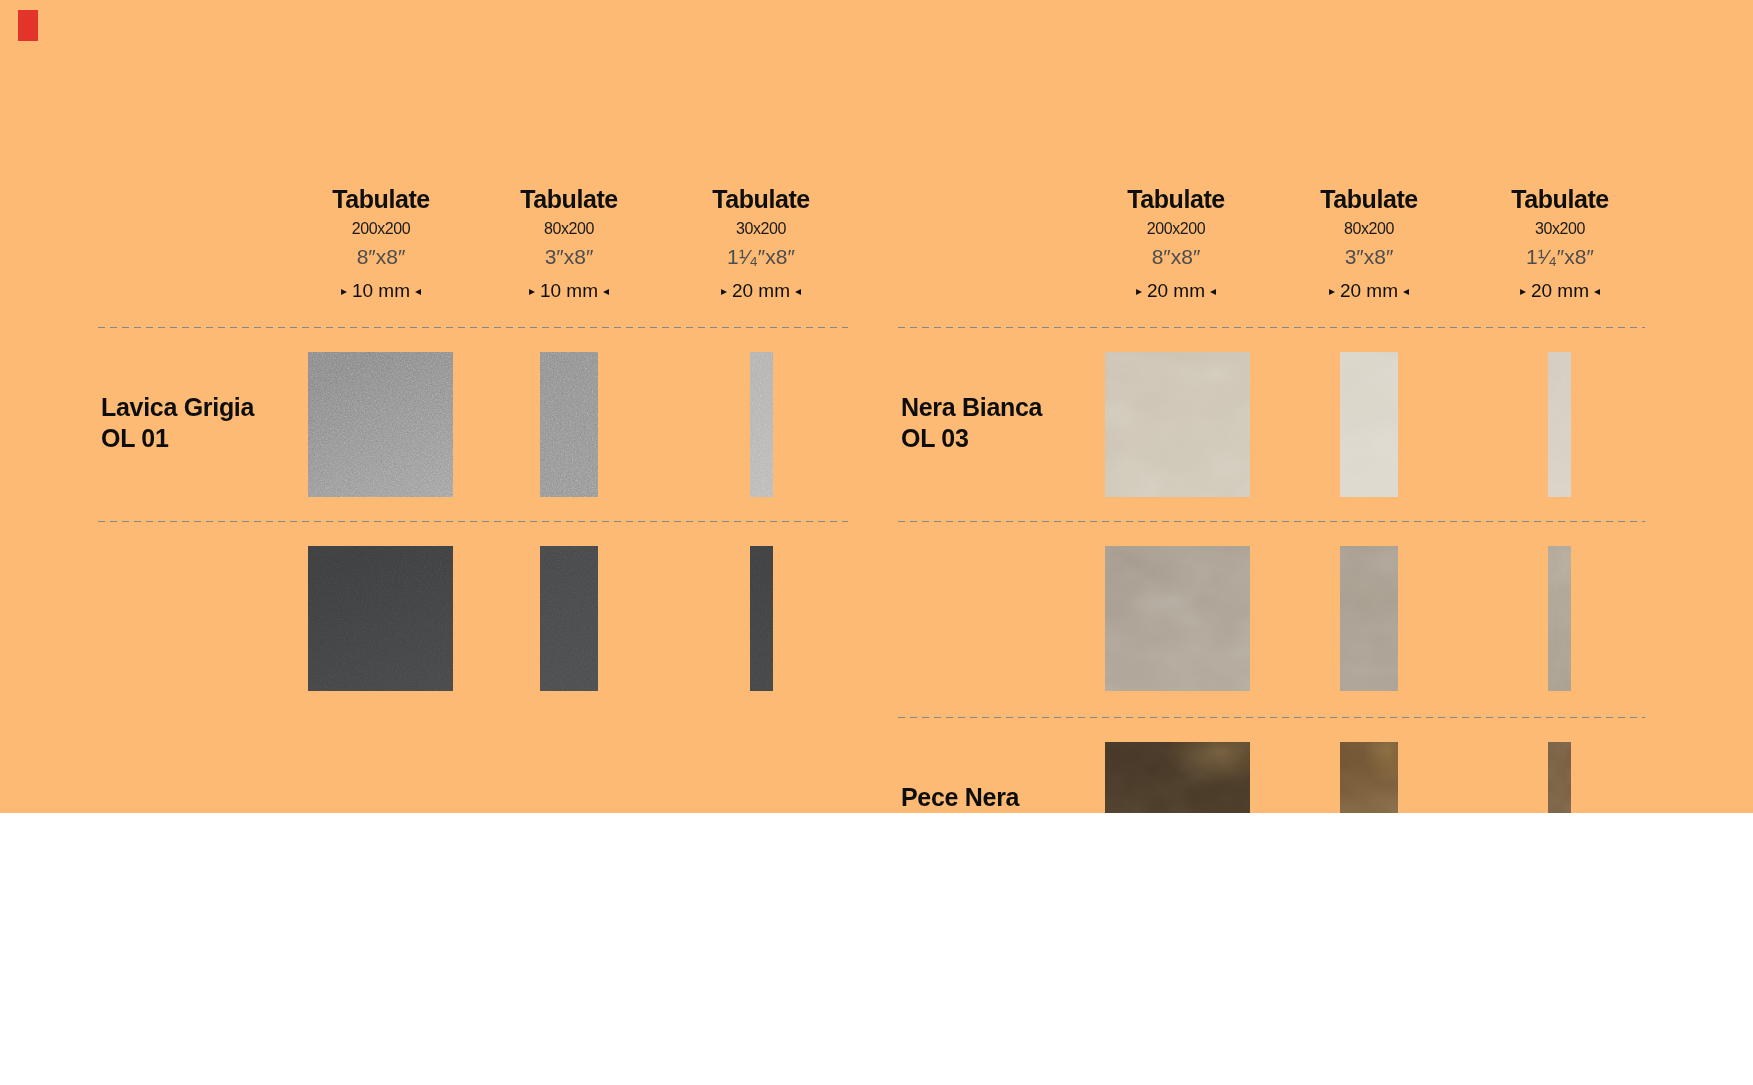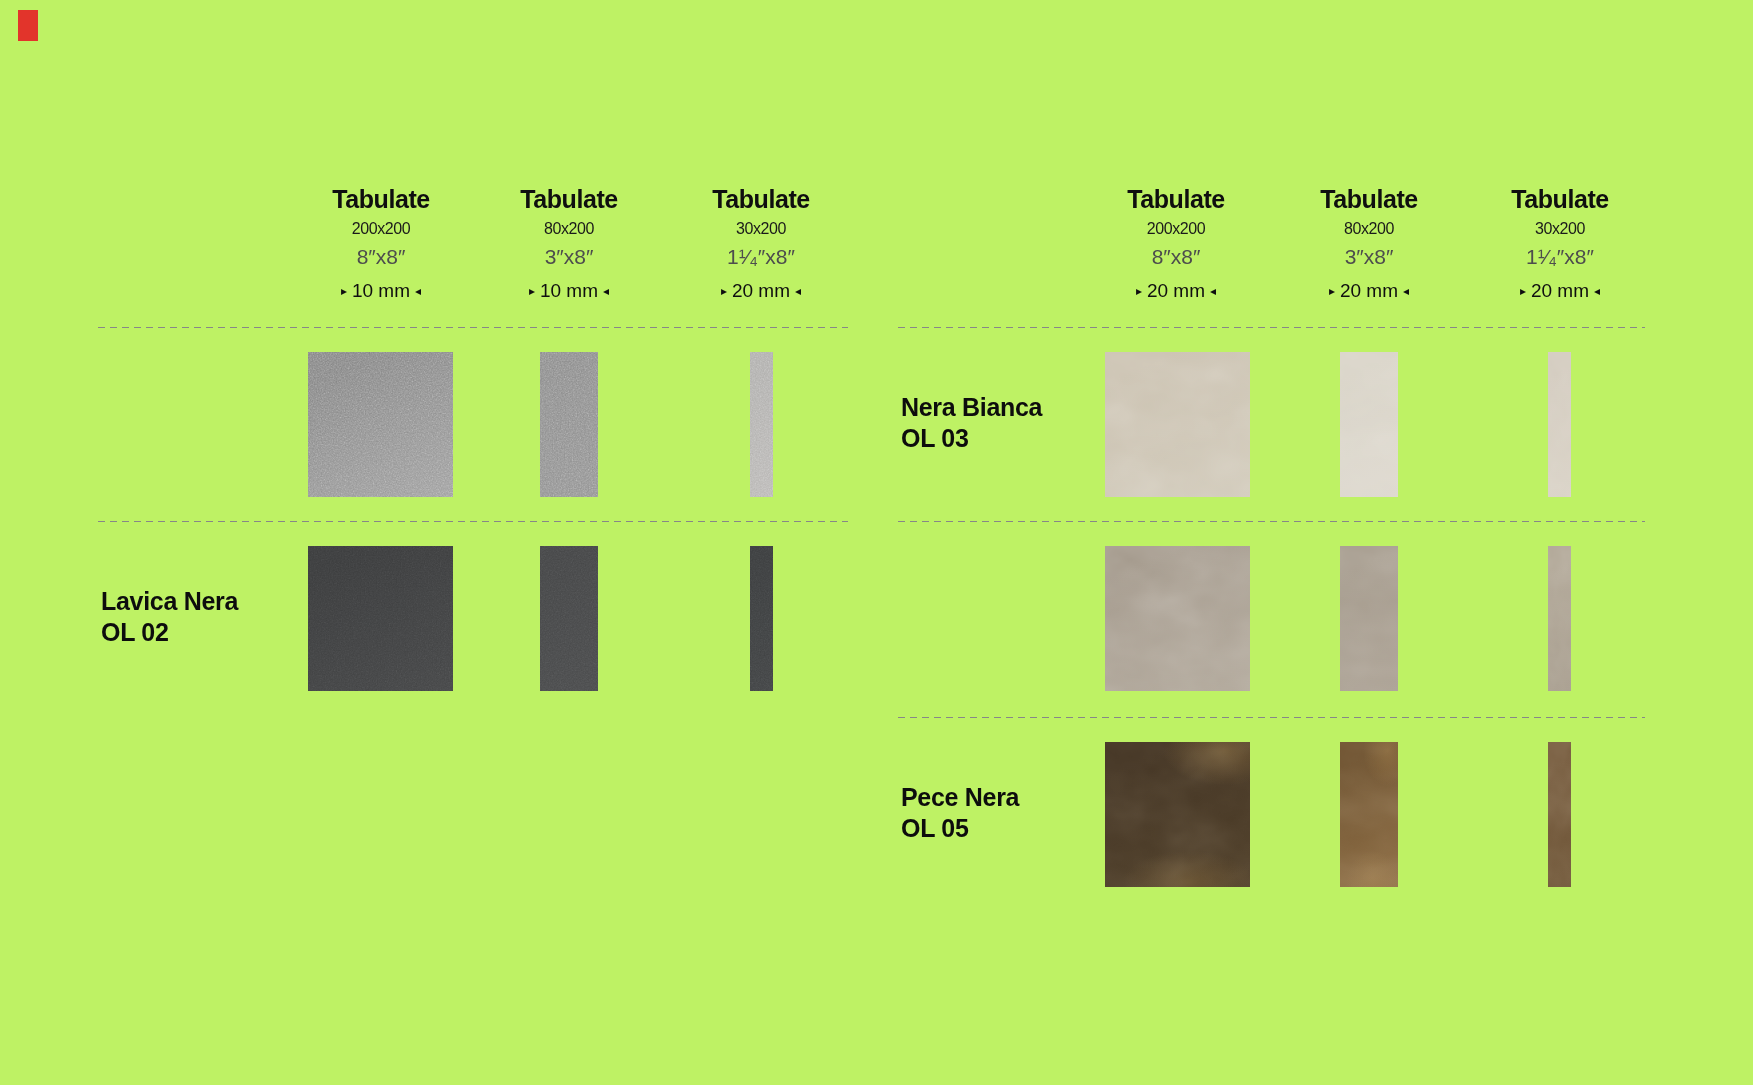--- a/index.html
+++ b/index.html
@@ -4,7 +4,7 @@
 <style>
   html,body{margin:0;padding:0;background:#ffffff;}
   .page{
-    position:relative;width:1753px;height:1085px;background:#bef264;
+    position:relative;width:1753px;height:813px;background:#fdba74;
     font-family:"Liberation Sans", sans-serif;color:#0f0f0f;overflow:hidden;
   }
   .corner-mark{position:absolute;left:18px;top:10px;width:20px;height:31px;background:#e2342b;}

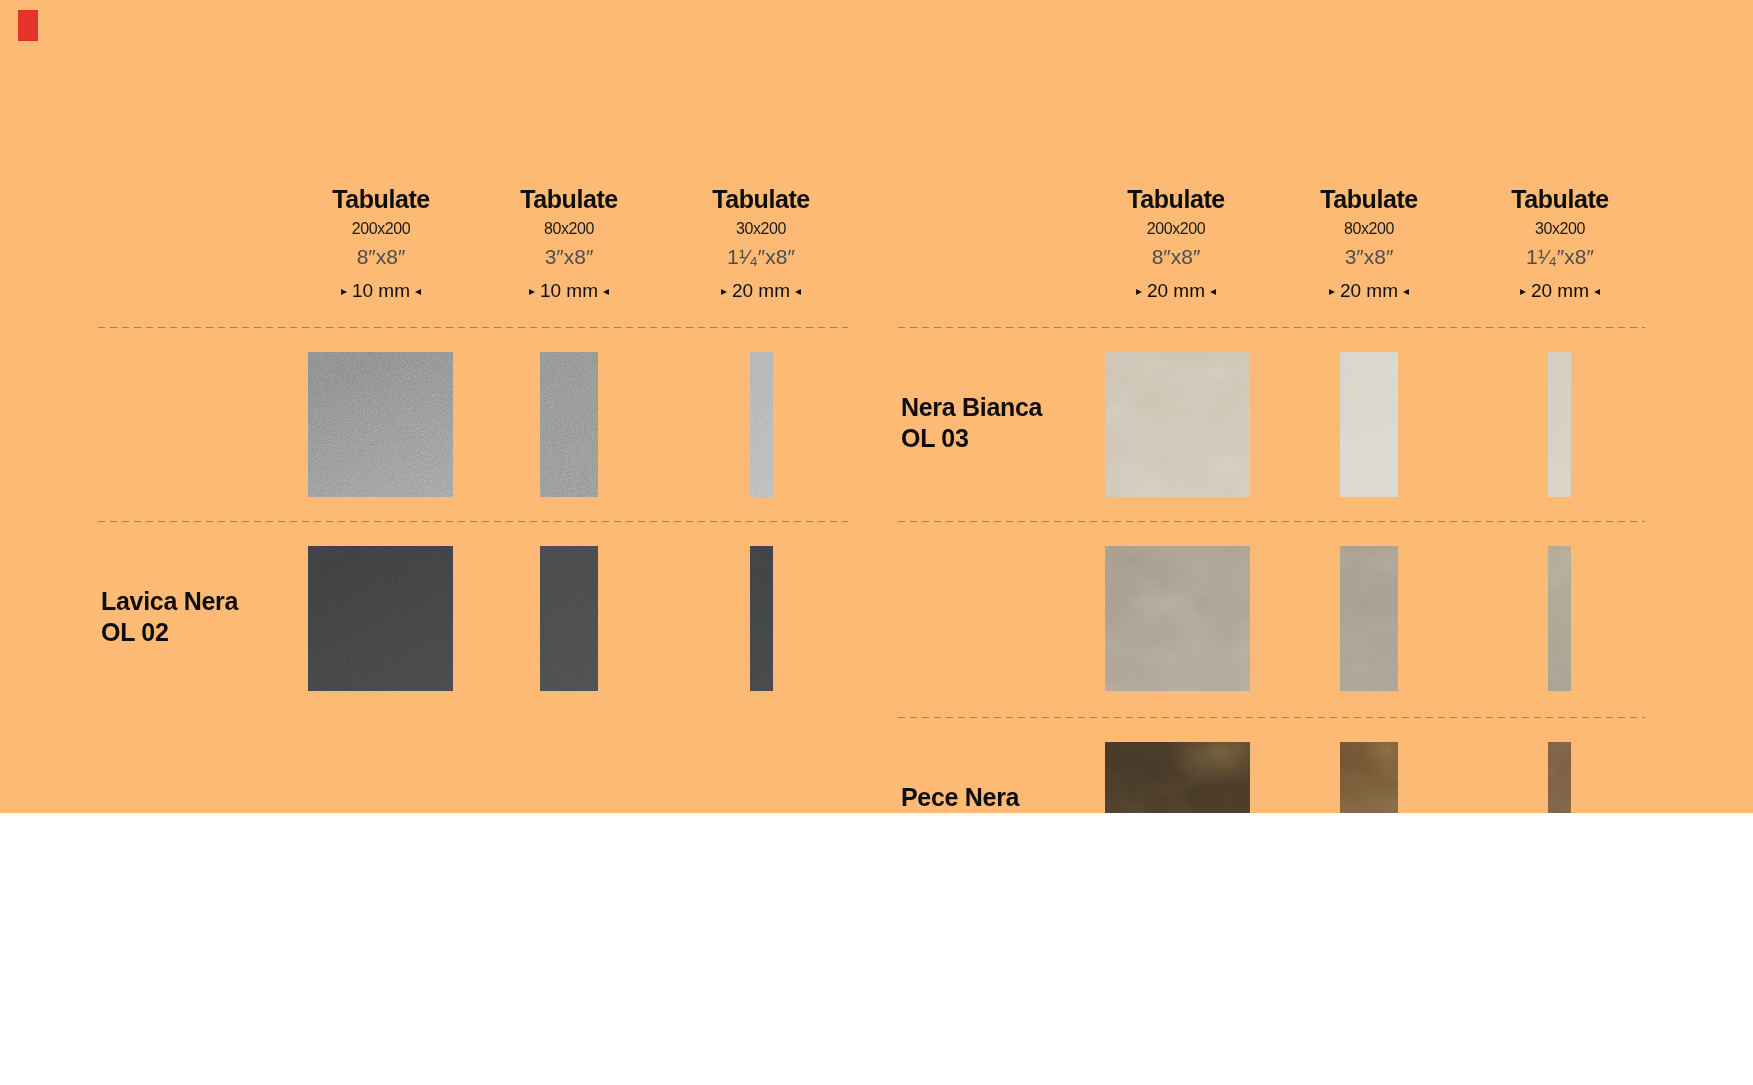--- a/index.html
+++ b/index.html
@@ -81,6 +81,10 @@
     <div class="rule r1"></div>
     <div class="rule r2"></div>
 
+    <div class="product-label pl-1">
+      <div>Lavica Grigia</div>
+      <div>OL 01</div>
+    </div>
     <div class="tile t-large x-large y1 tex-speckle" style="background: linear-gradient(155deg, rgb(133, 133, 133) 15%, rgb(159, 159, 159) 100%);">
         <svg class="tex" preserveAspectRatio="none" xmlns="http://www.w3.org/2000/svg">
           <filter id="tx0" x="-5%" y="-5%" width="110%" height="110%">

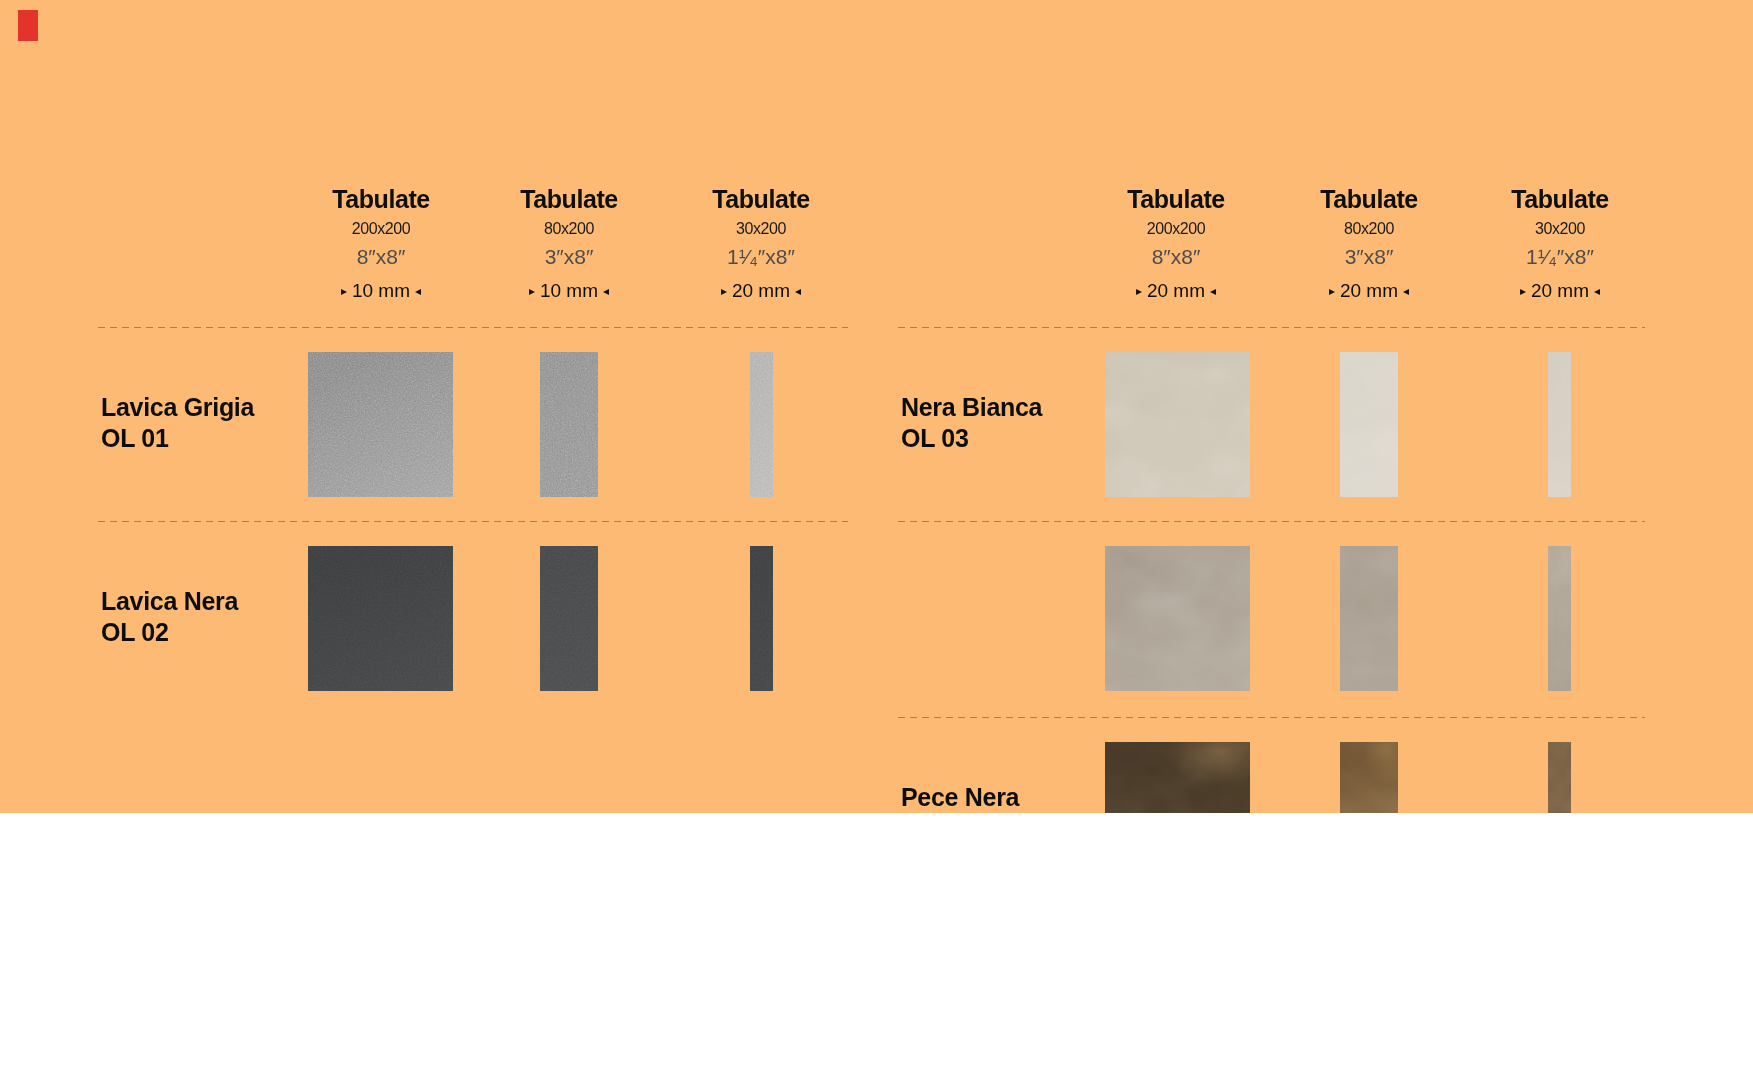--- a/index.html
+++ b/index.html
@@ -113,10 +113,6 @@
         </svg>
       </div>
 
-    <div class="product-label pl-2">
-      <div>Lavica Nera</div>
-      <div>OL 02</div>
-    </div>
     <div class="tile t-large x-large y2 tex-speckle" style="background: linear-gradient(155deg, rgb(60, 61, 62) 15%, rgb(70, 71, 72) 100%);">
         <svg class="tex" preserveAspectRatio="none" xmlns="http://www.w3.org/2000/svg">
           <filter id="tx3" x="-5%" y="-5%" width="110%" height="110%">

